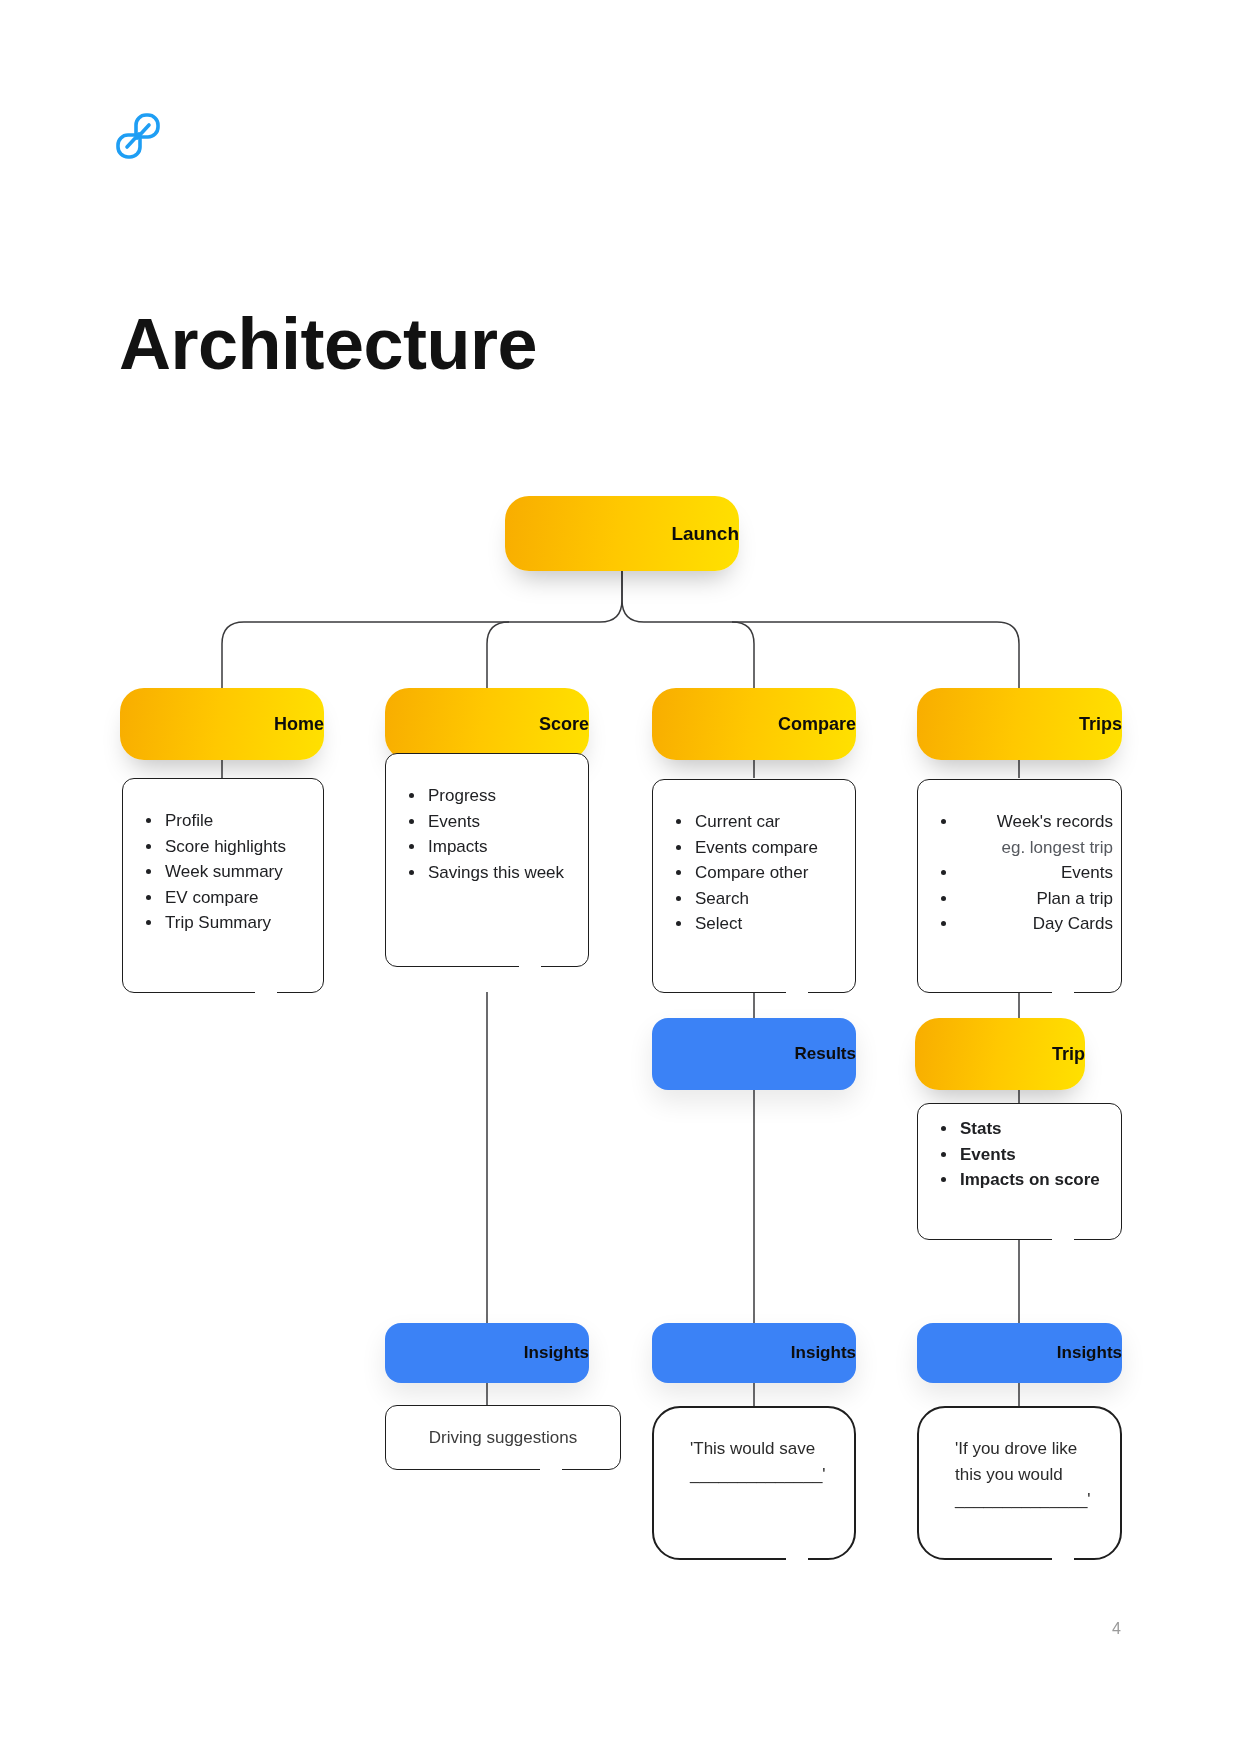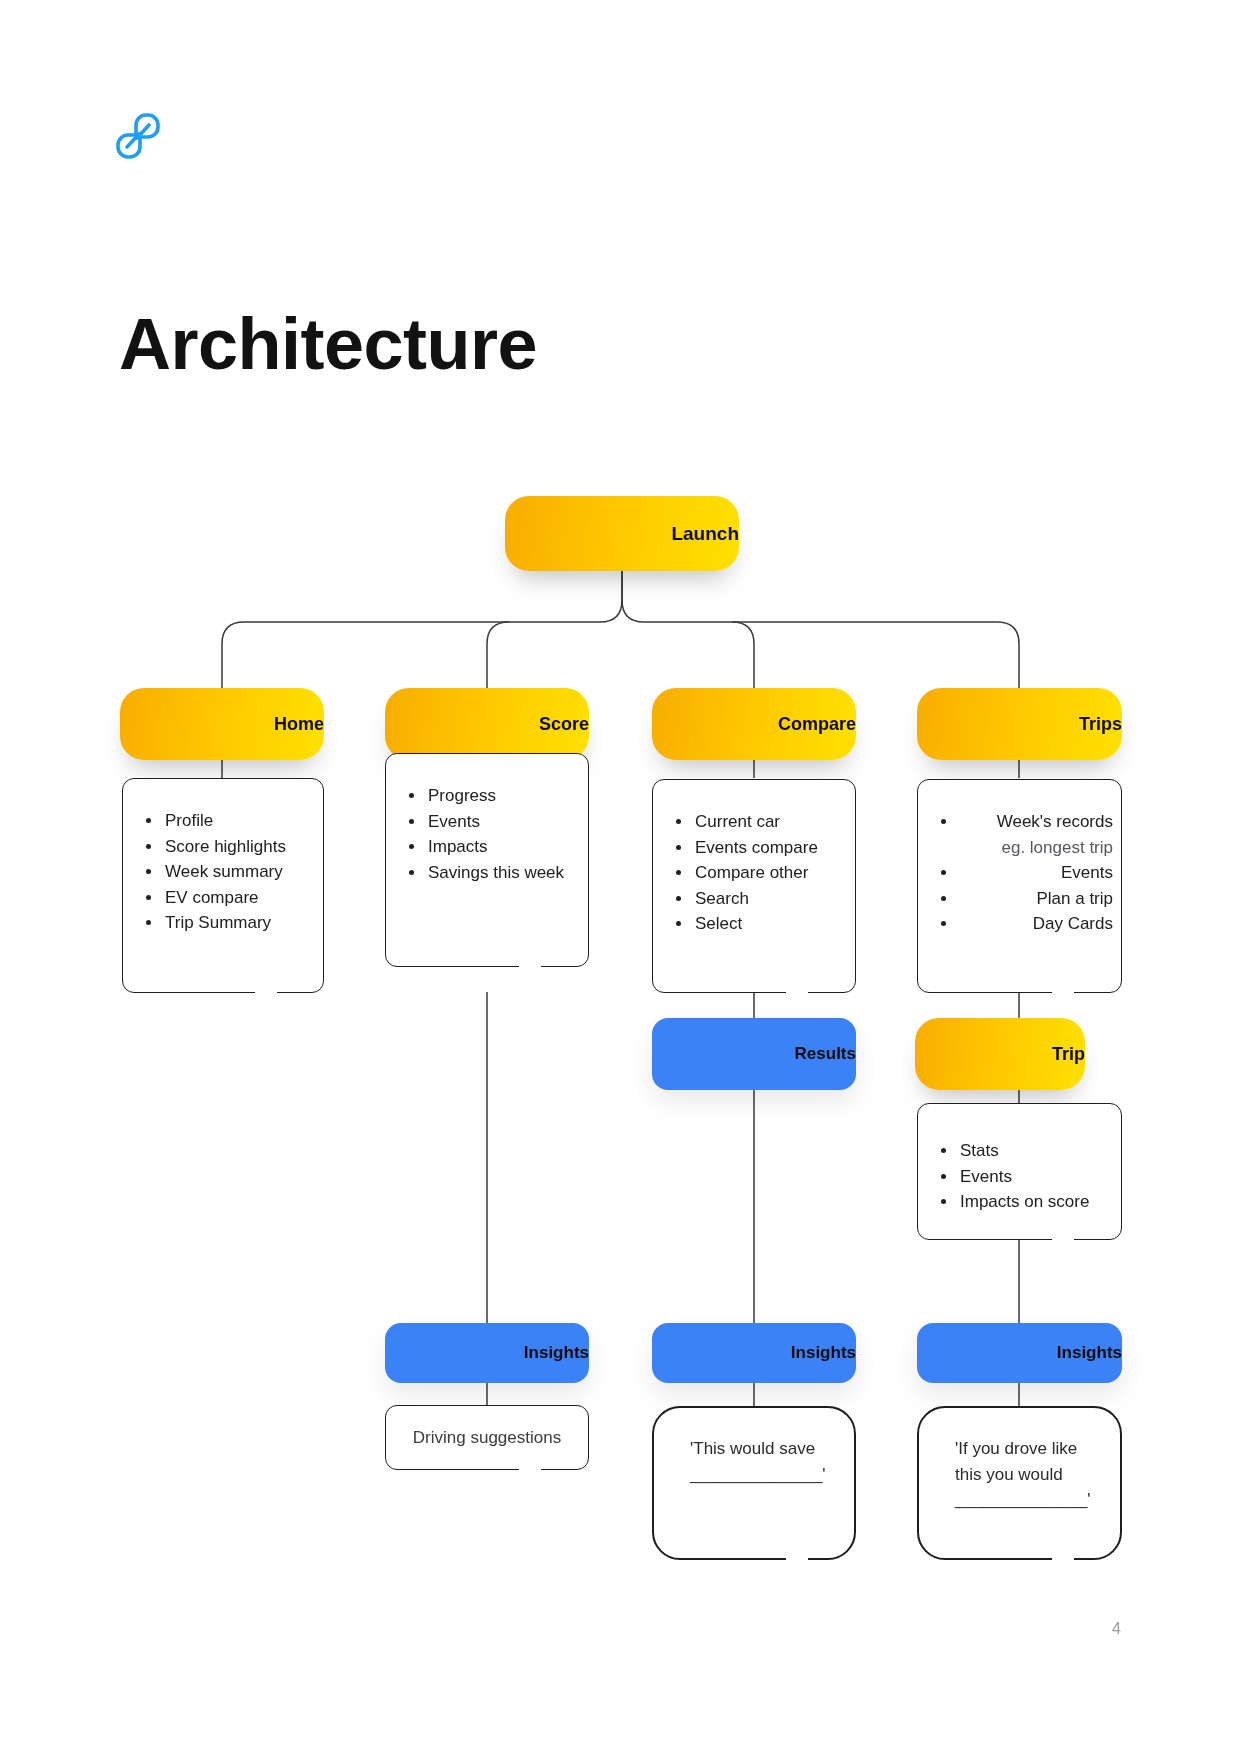--- a/index.html
+++ b/index.html
@@ -153,7 +153,7 @@
 </div>
 
 <div class="listbox gap" style="left:917px;top:1103px;width:205px;height:137px;">
-  <ul style="padding-top:34px;">
+  <ul style="padding-top:12px;font-weight:bold;">
     <li>Stats</li>
     <li>Events</li>
     <li>Impacts on score</li>

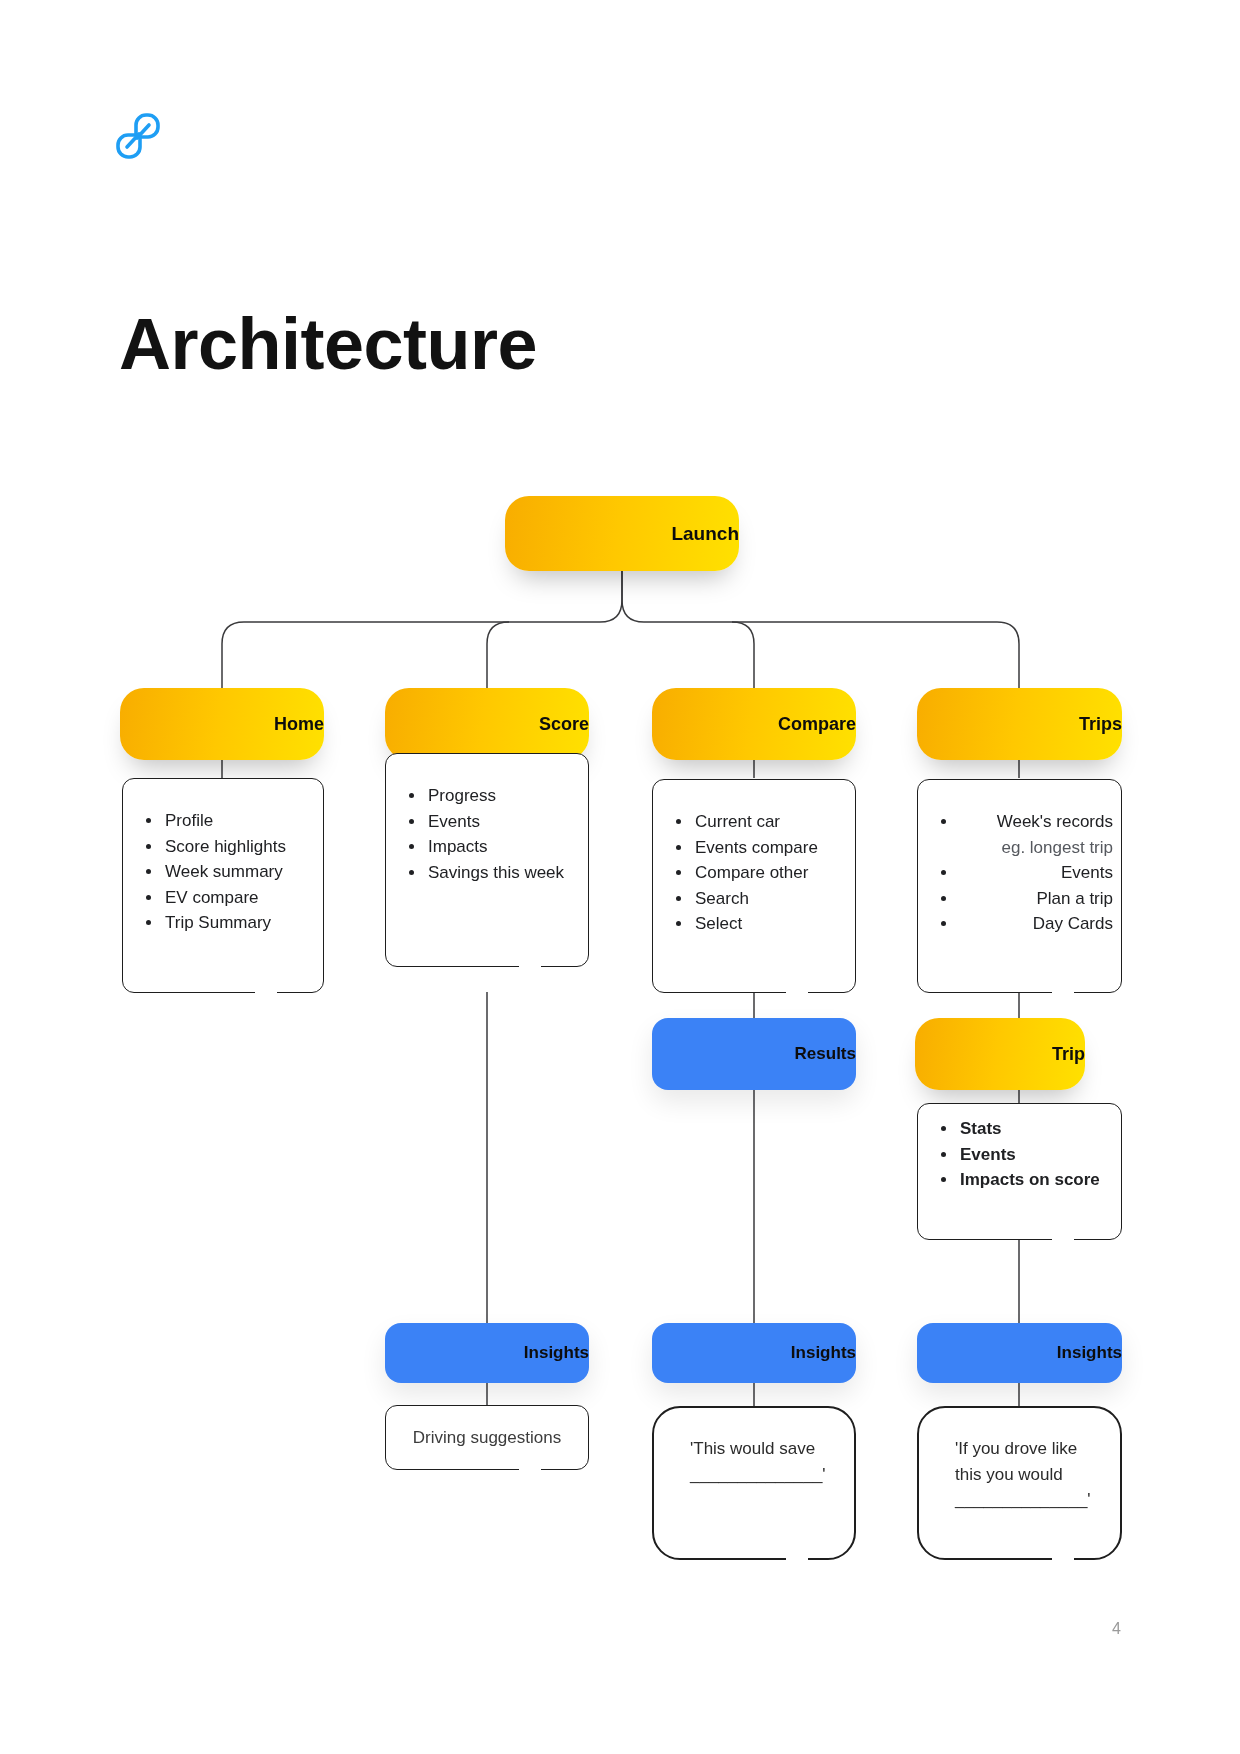--- a/index.html
+++ b/index.html
@@ -170,7 +170,7 @@
   <span>Insights</span>
 </div>
 
-<div class="listbox gap centerbox" style="left:385px;top:1405px;width:204px;height:65px;">
+<div class="listbox gap centerbox" style="left:385px;top:1405px;width:236px;height:65px;">
   <span></span>
   <span>Driving suggestions</span>
 </div>

